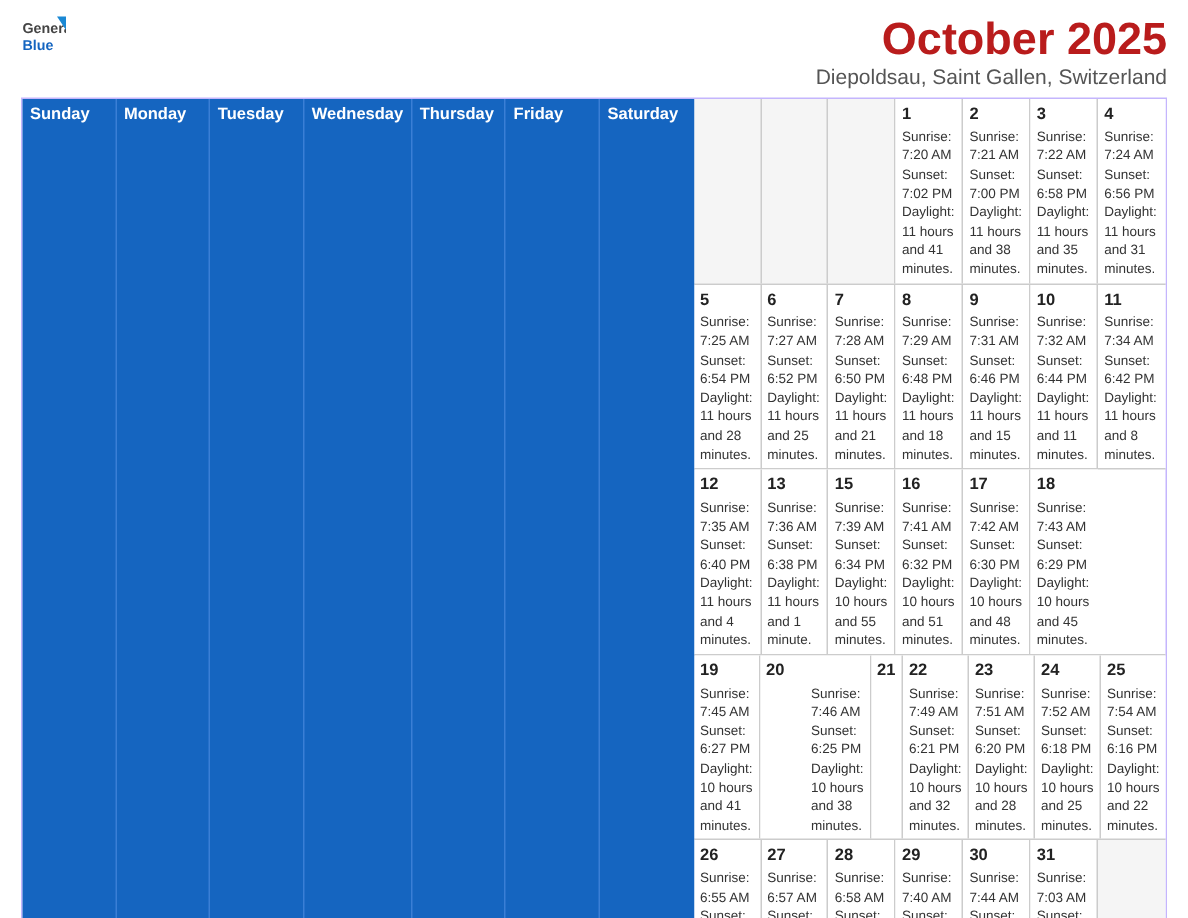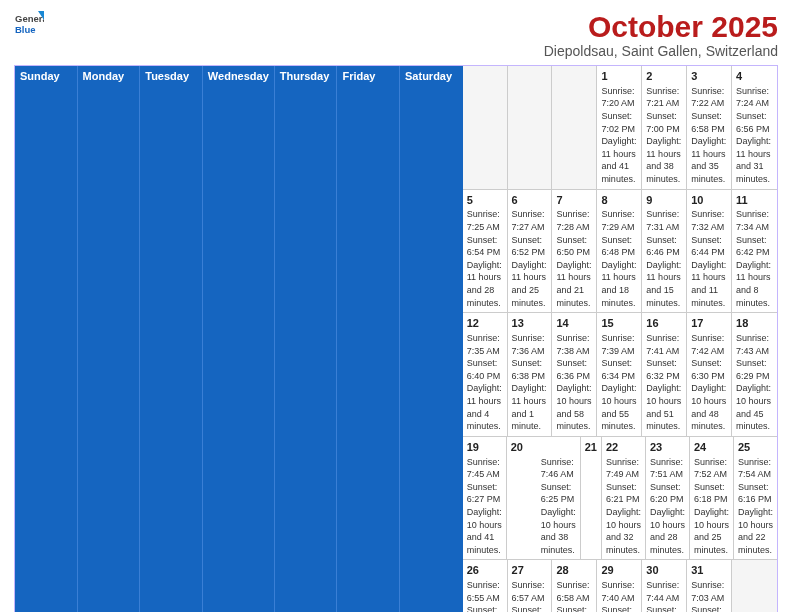--- a/index.html
+++ b/index.html
@@ -212,12 +212,6 @@
 Daylight: 11 hours and 1 minute.</div>
           </div>
           <div class="cal-cell">
-            <span class="day-num">14</span>
-            <div class="cell-info" style="white-space: pre-line;">Sunrise: 7:38 AM
-Sunset: 6:36 PM
-Daylight: 10 hours and 58 minutes.</div>
-          </div>
-          <div class="cal-cell">
             <span class="day-num">15</span>
             <div class="cell-info" style="white-space: pre-line;">Sunrise: 7:39 AM
 Sunset: 6:34 PM

